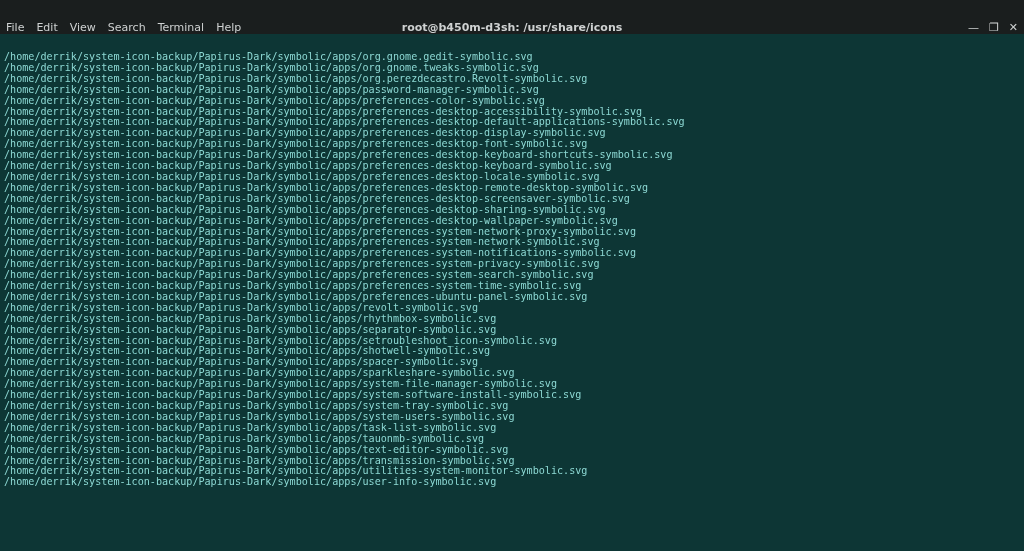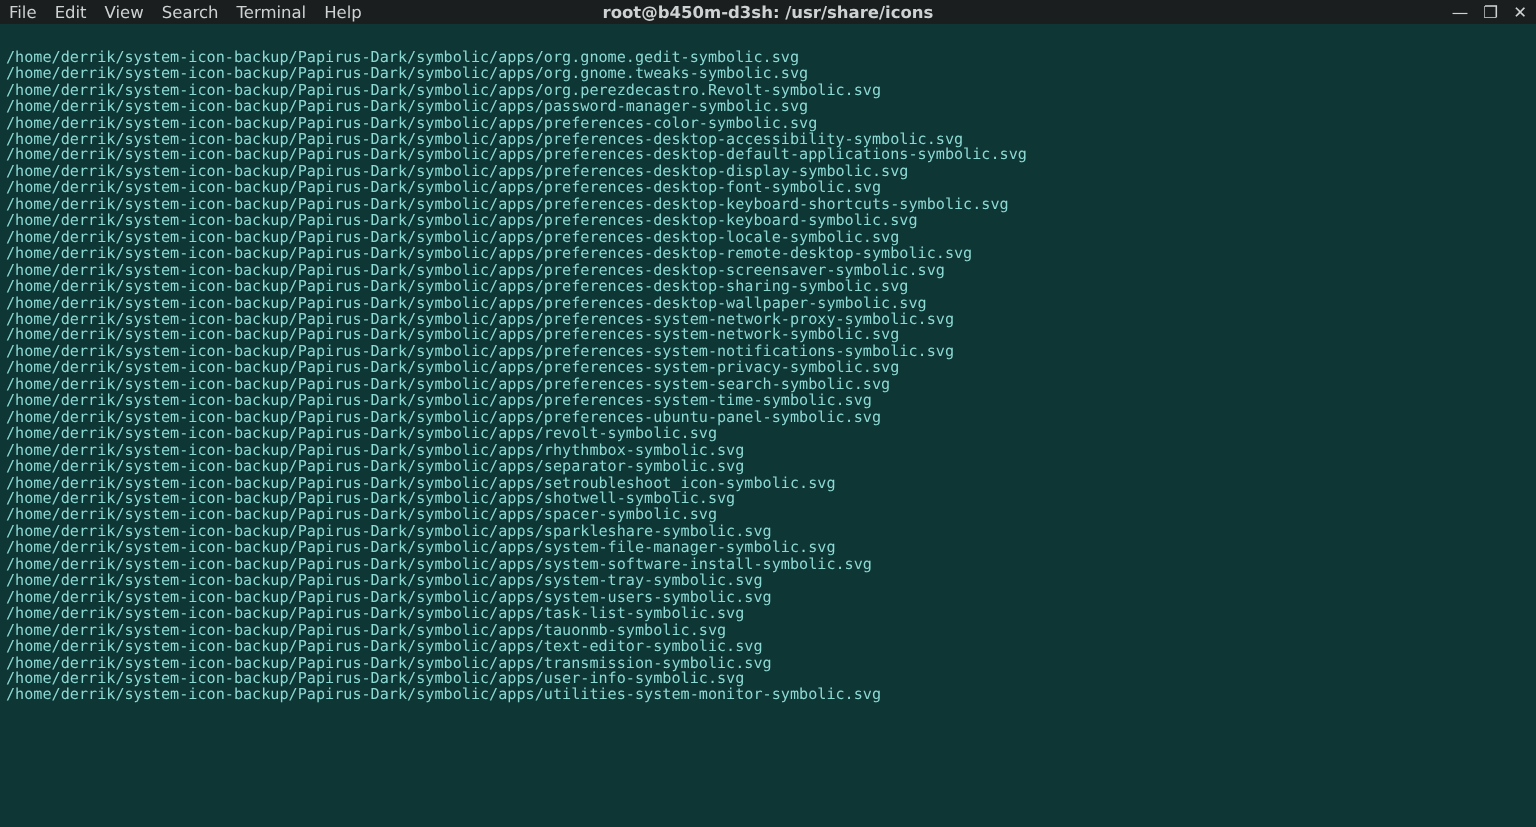--- a/index.html
+++ b/index.html
@@ -13,11 +13,11 @@
     flex-direction: column;
   }
   .titlebar {
-    height: 16px;
+    height: 34px;
     background: #1a1e1e;
     color: #cfd2d2;
     display: flex;
-    align-items: center;
+    align-items: flex-end;
     justify-content: center;
     position: relative;
     font-family: "DejaVu Sans", "Liberation Sans", sans-serif;

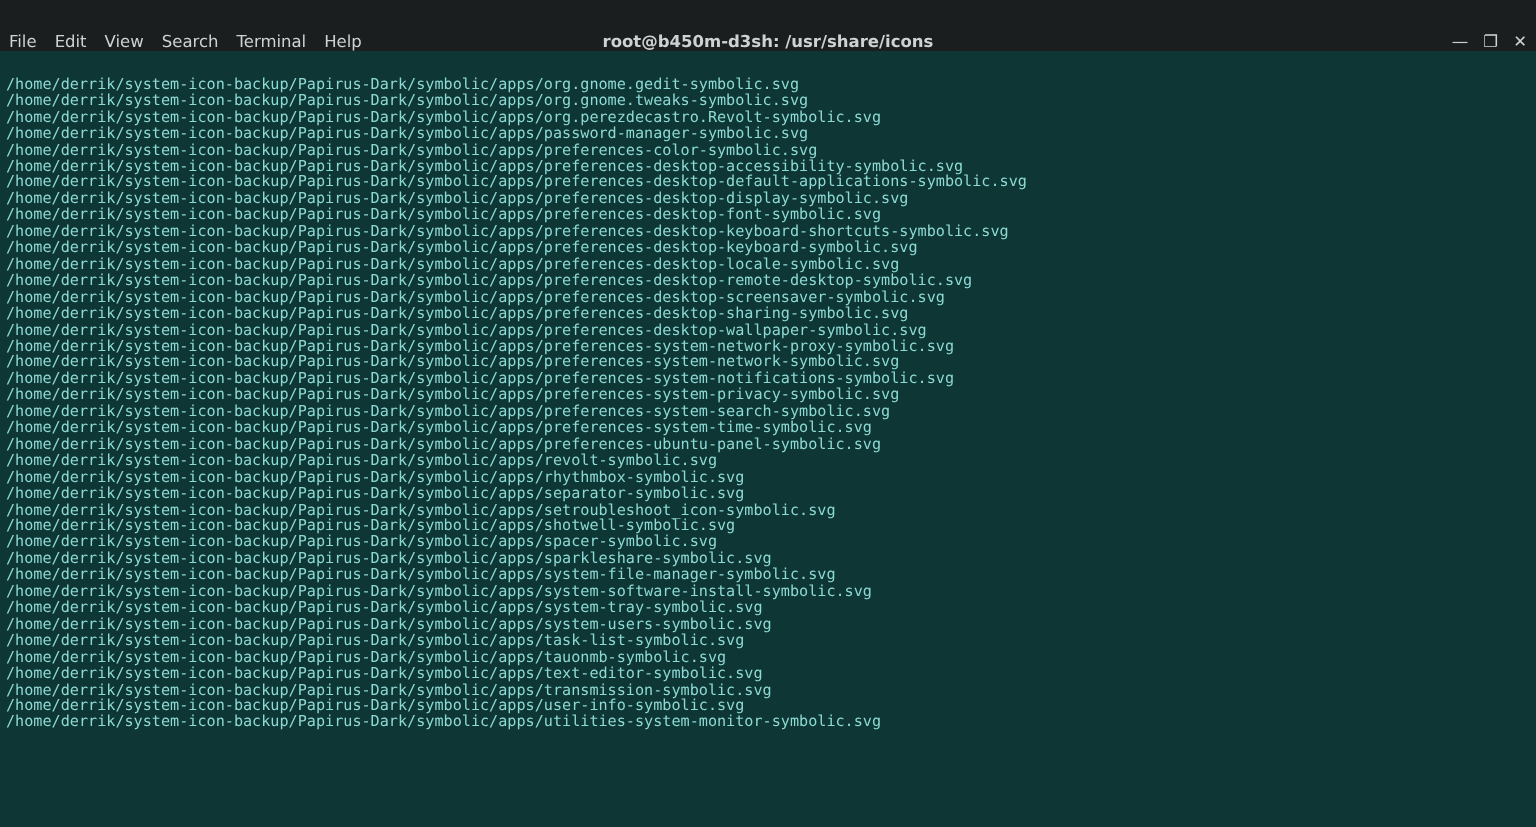--- a/index.html
+++ b/index.html
@@ -111,8 +111,8 @@
     <div class="line">/home/derrik/system-icon-backup/Papirus-Dark/symbolic/apps/tauonmb-symbolic.svg</div>
     <div class="line">/home/derrik/system-icon-backup/Papirus-Dark/symbolic/apps/text-editor-symbolic.svg</div>
     <div class="line">/home/derrik/system-icon-backup/Papirus-Dark/symbolic/apps/transmission-symbolic.svg</div>
+    <div class="line">/home/derrik/system-icon-backup/Papirus-Dark/symbolic/apps/utilities-system-monitor-symbolic.svg</div>
     <div class="line">/home/derrik/system-icon-backup/Papirus-Dark/symbolic/apps/user-info-symbolic.svg</div>
-    <div class="line">/home/derrik/system-icon-backup/Papirus-Dark/symbolic/apps/utilities-system-monitor-symbolic.svg</div>
   </div>
 
 </body></html>

